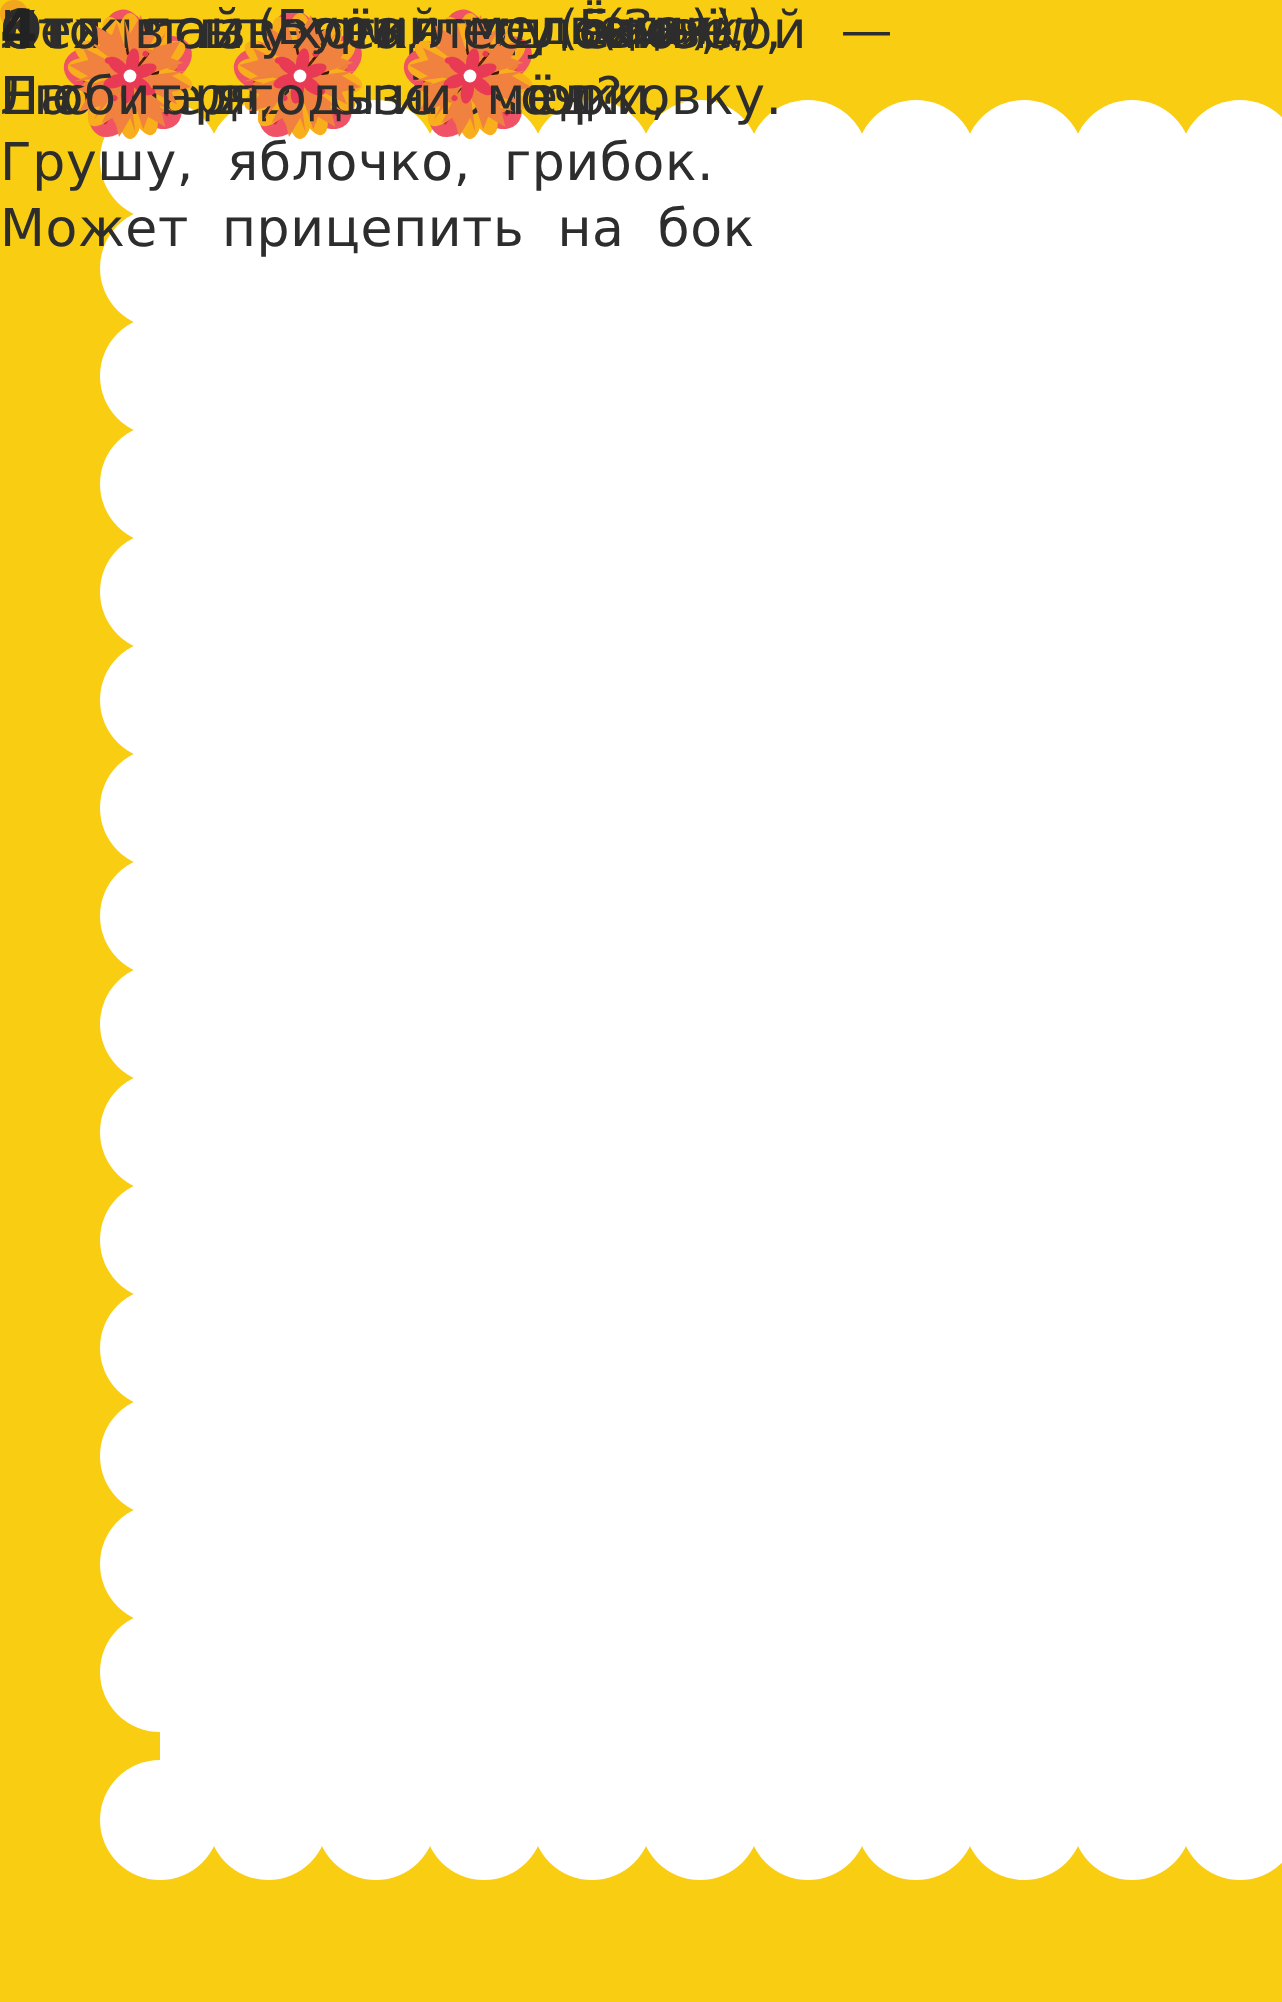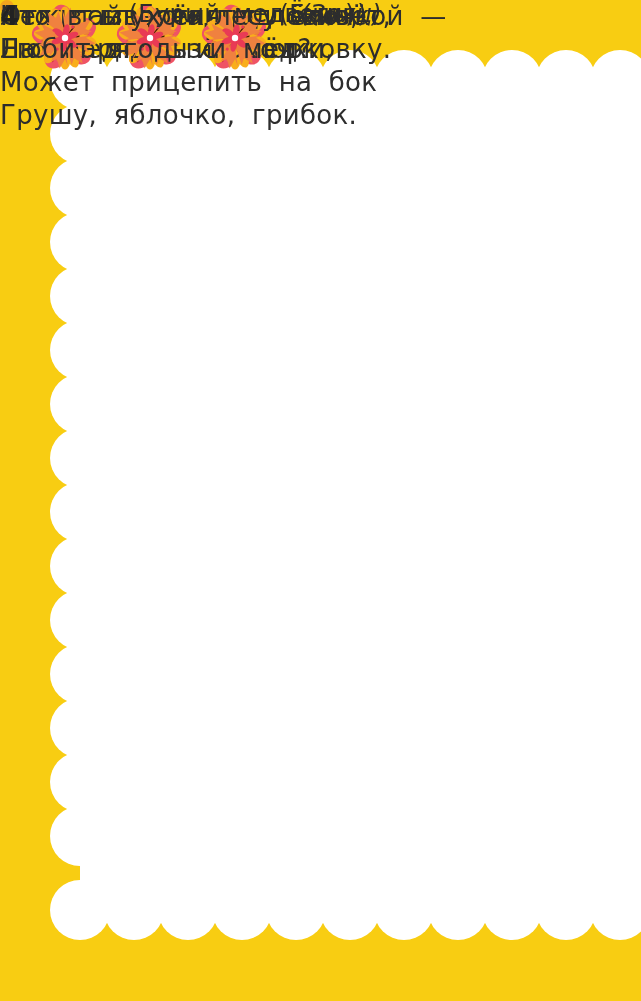--- a/index.html
+++ b/index.html
@@ -243,8 +243,8 @@
   <div class="riddle" id="riddle2">
     <div class="line">Лежит  зверёк  под  ёлочкой  —</div>
     <div class="line">Его  наряд  с  иголочки,</div>
+    <div class="line">Грушу,  яблочко,  грибок.</div>
     <div class="line">Может  прицепить  на  бок</div>
-    <div class="line">Грушу,  яблочко,  грибок.</div>
   </div>
   <div class="answer" id="answer2">(Ёжик)</div>
 

